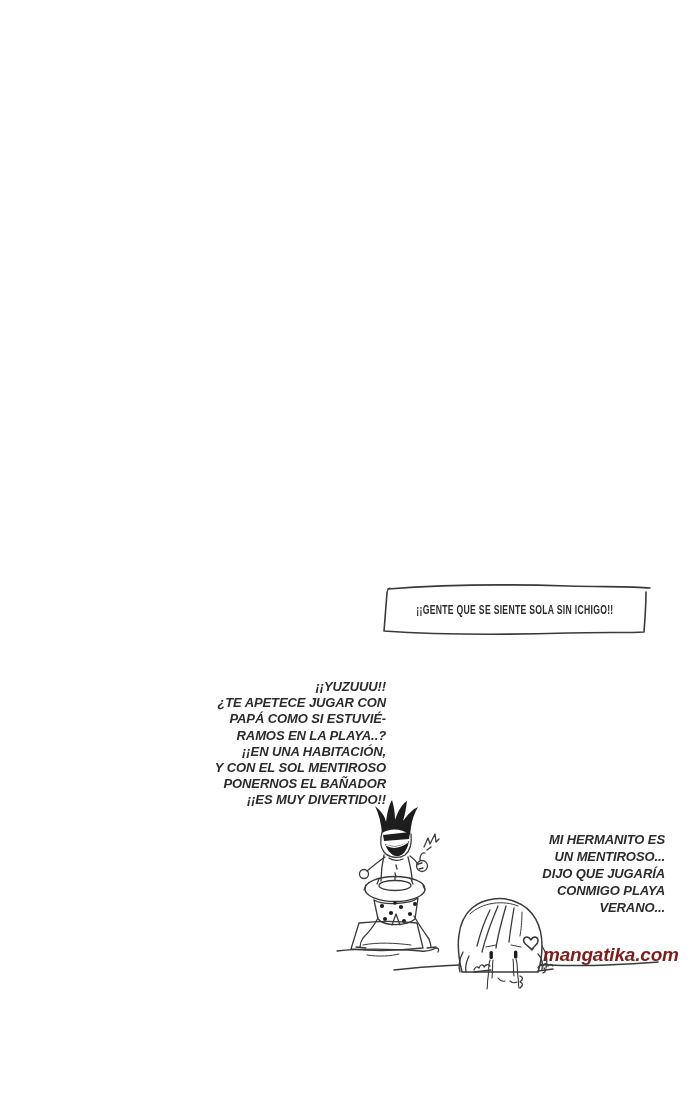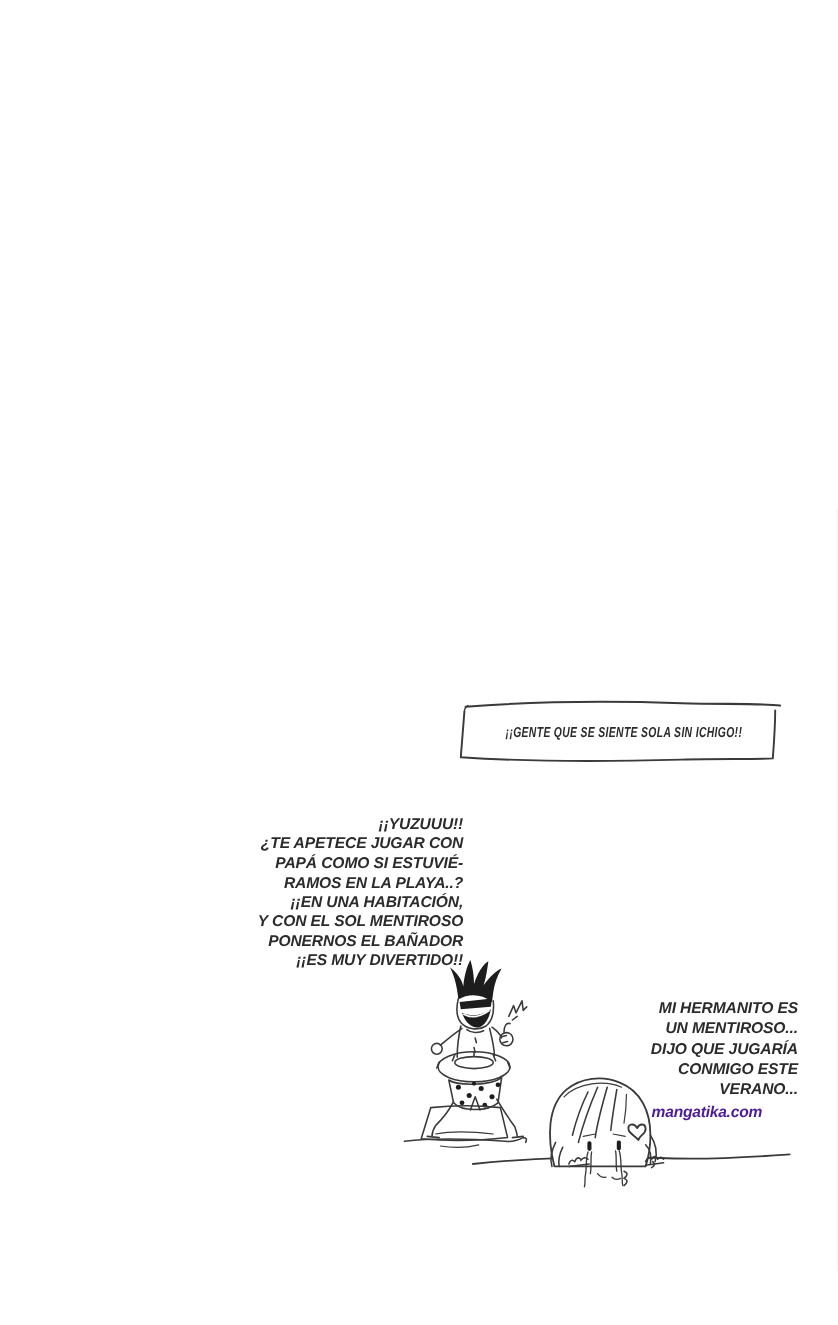--- a/index.html
+++ b/index.html
@@ -13,7 +13,7 @@
   .sk-f{fill:#1d1d1d;stroke:none;}
   .caption-text{
     position:absolute;left:383px;top:588px;width:264px;height:44px;
-    display:flex;align-items:center;font-style:italic;
+    display:flex;align-items:center;justify-content:center;
   }
   .caption-text span{
     font-size:12px;font-weight:bold;letter-spacing:0.4px;white-space:nowrap;

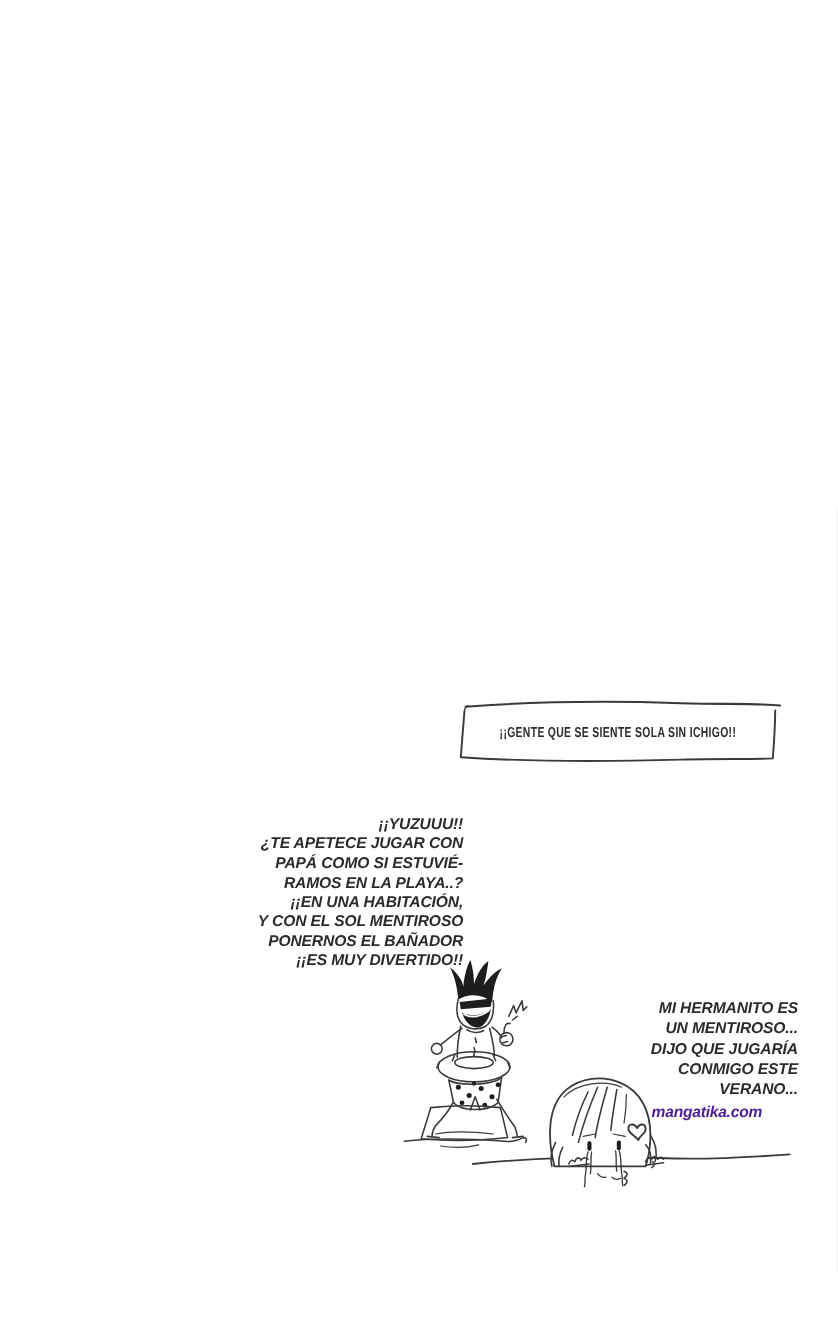--- a/index.html
+++ b/index.html
@@ -60,7 +60,7 @@
     <div>MI HERMANITO ES</div>
     <div>UN MENTIROSO...</div>
     <div>DIJO QUE JUGARÍA</div>
-    <div>CONMIGO ESTE</div>
+    <div>CONMIGO PLAYA</div>
     <div>VERANO...</div>
   </div>
 

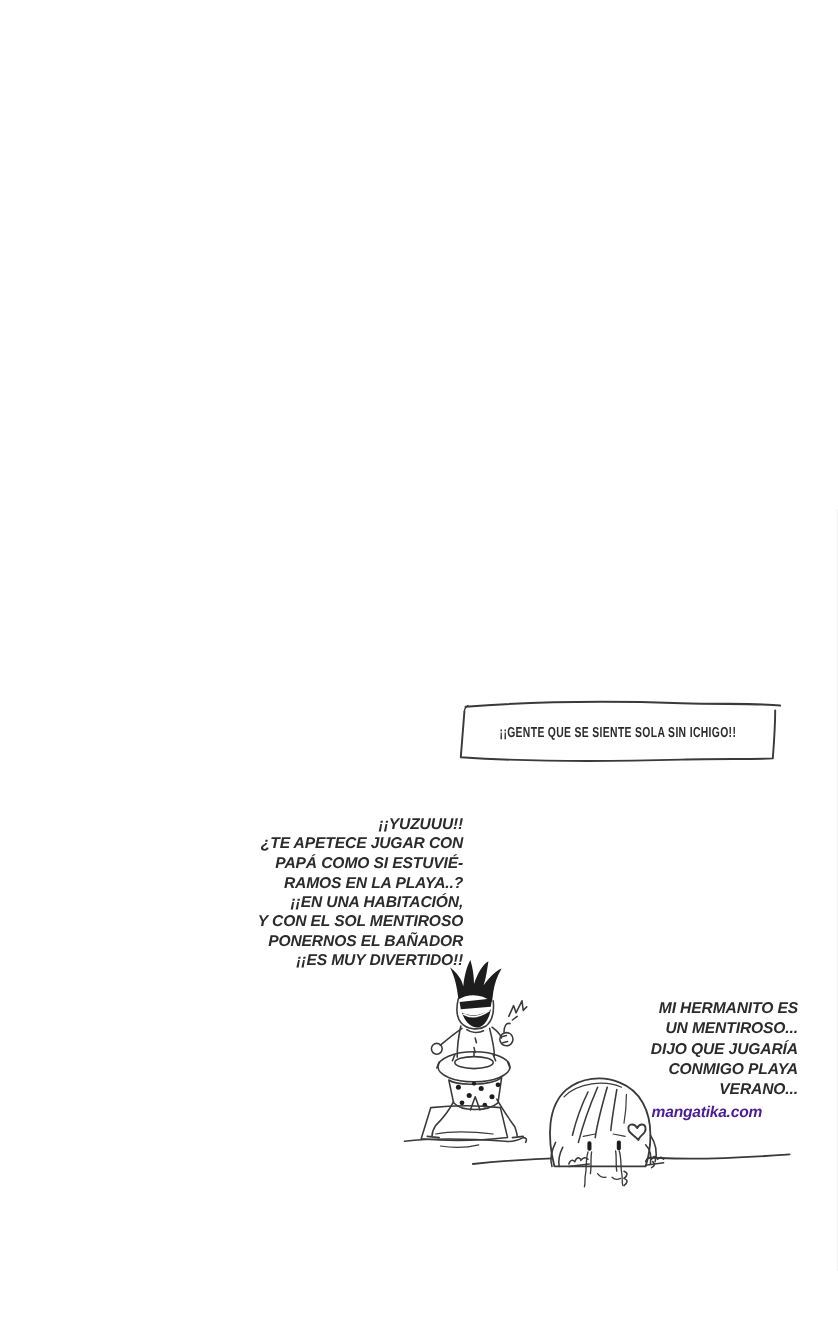--- a/index.html
+++ b/index.html
@@ -26,9 +26,9 @@
   .dialog-left{left:168px;top:679px;width:218px;font-size:13px;line-height:16.2px;letter-spacing:-0.1px;}
   .dialog-right{left:500px;top:831px;width:165px;font-size:13px;line-height:17px;letter-spacing:-0.1px;}
   .watermark{
-    position:absolute;left:543px;top:919px;width:130px;
-    font-size:13px;font-weight:bold;font-style:italic;letter-spacing:-0.2px;
-    color:#4c1d95;white-space:nowrap;
+    position:absolute;left:543px;top:944px;width:130px;
+    font-size:19px;font-weight:bold;font-style:italic;letter-spacing:-0.2px;
+    color:#7f1d1d;white-space:nowrap;
   }
 </style>
 </head>

